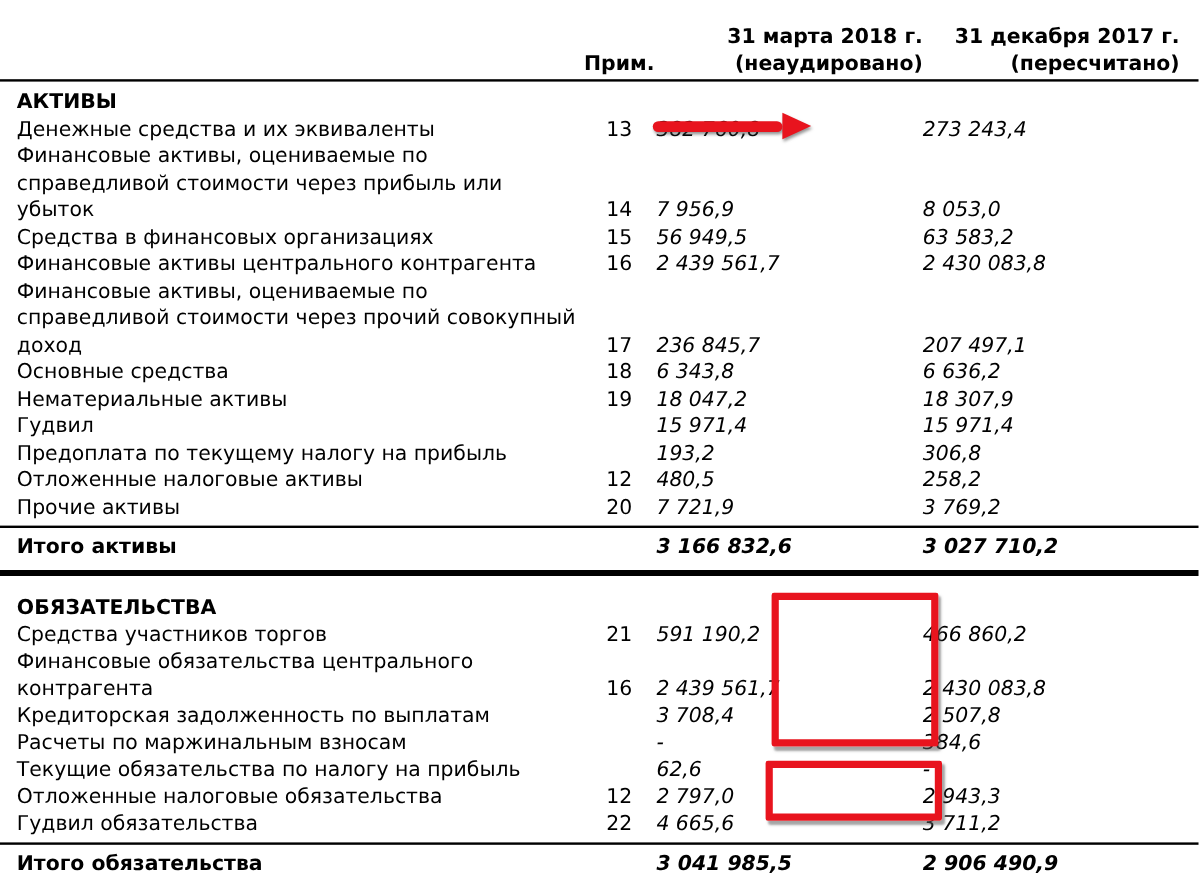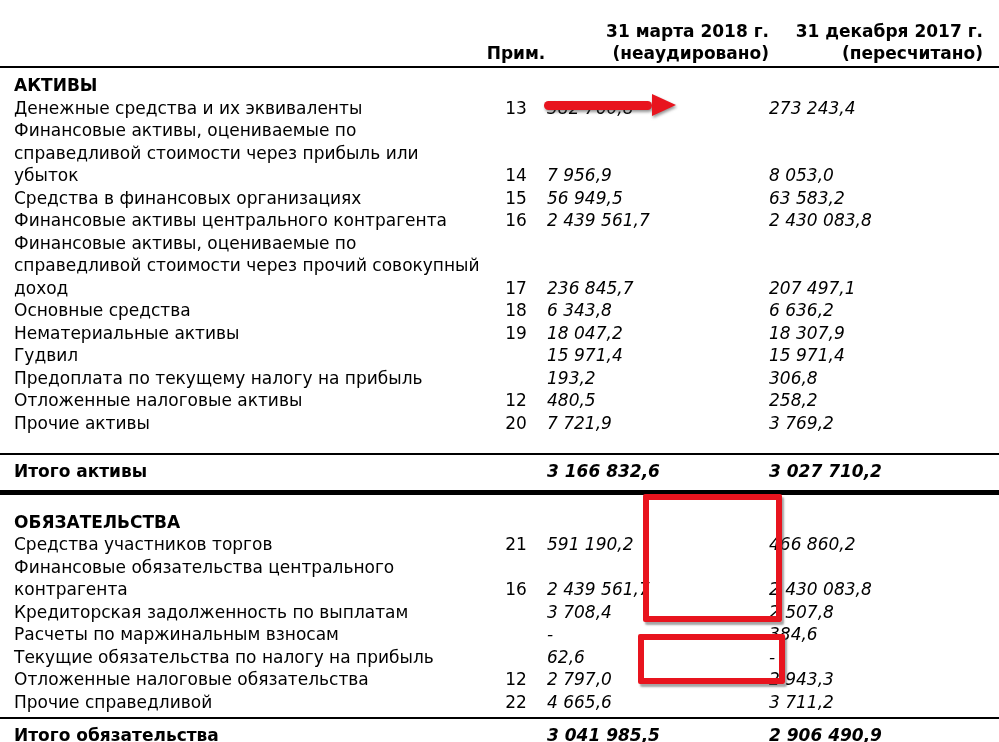--- a/index.html
+++ b/index.html
@@ -34,7 +34,7 @@
   .cell.note { text-align:center; }
   .cell.num { text-align:left; white-space:nowrap;font-style:italic; }
   .total-row { font-weight:bold; padding-top:5px; padding-bottom:7px; line-height:22.5px; }
-  #total-assets-block { margin-top:19px; }
+  #total-assets-block { margin-top:4px; }
   #section-liabilities { padding-top:16px; }
   #total-liabilities-block { margin-top:4px; }
   

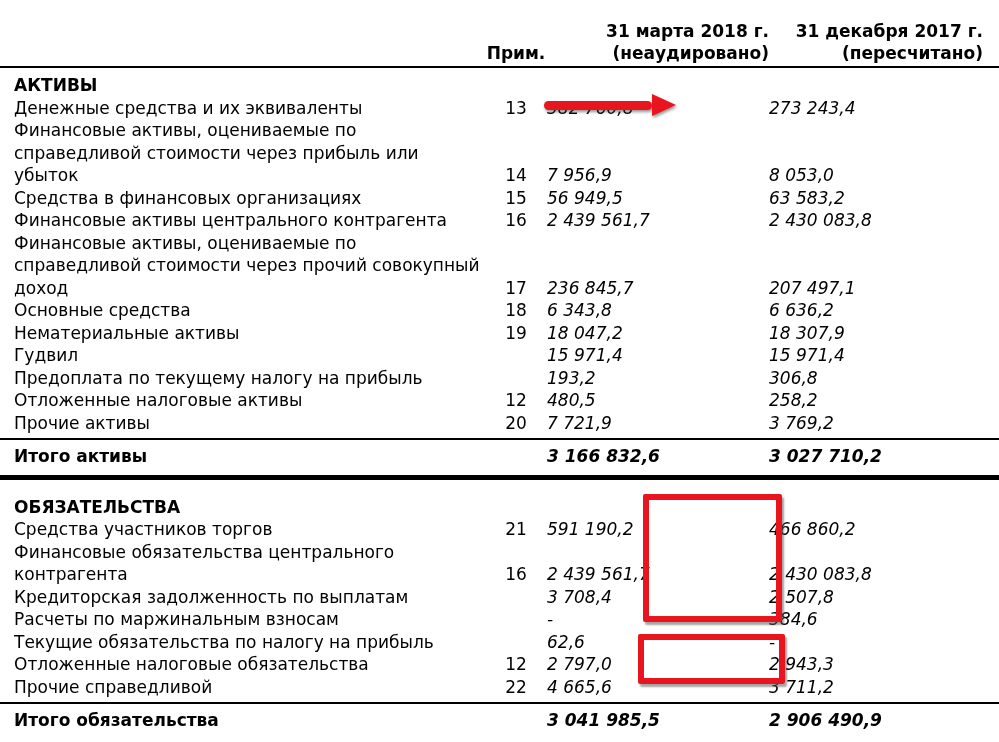--- a/index.html
+++ b/index.html
@@ -244,7 +244,7 @@
       </div>
       <div class="grid row">
         <div class="cell label">
-          <div>Прочие справедливой</div>
+          <div>Гудвил обязательства</div>
         </div>
         <div class="cell note">22</div>
         <div class="cell num">4 665,6</div>

